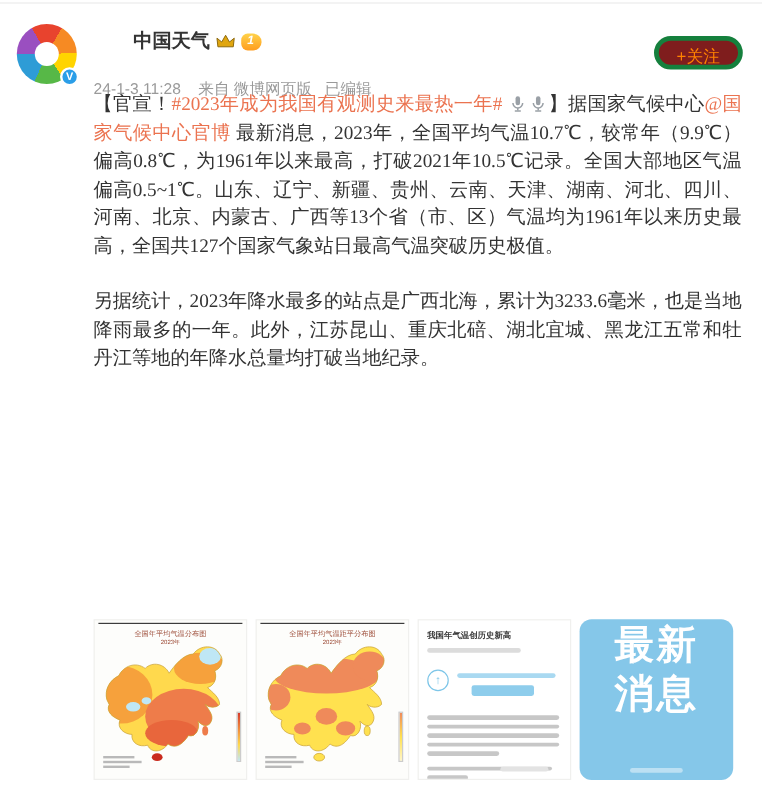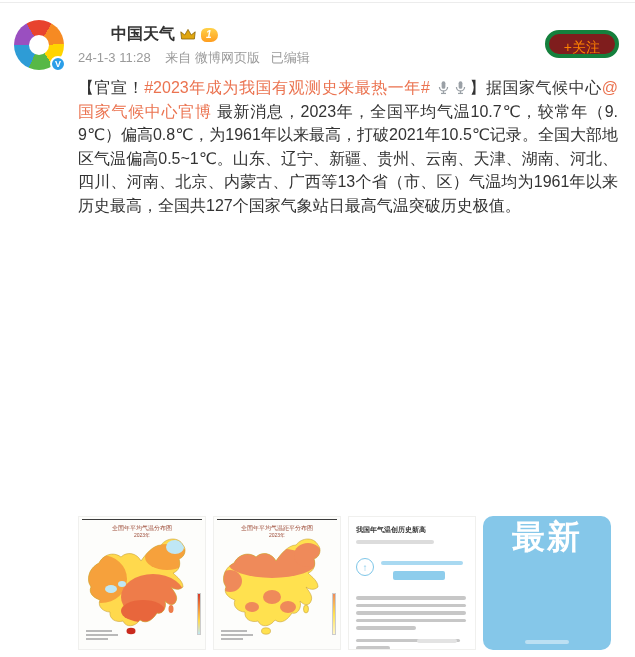--- a/index.html
+++ b/index.html
@@ -32,7 +32,7 @@
     background:linear-gradient(180deg,#ffd24a,#ff9d1f);
     color:#fff; font-size:10px; font-style:italic; font-weight:700; line-height:14px;
   }
-  .time-row { position:absolute; left:78px; top:49px; font-size:13px; color:#9a9a9a; }
+  .time-row { position:absolute; left:78px; top:65px; font-size:13px; color:#9a9a9a; }
   .time-row .src-link { color:#9a9a9a; text-decoration:none; }
   .follow-btn {
     position:absolute; right:16px; top:30px; height:28px; padding:0 15px;

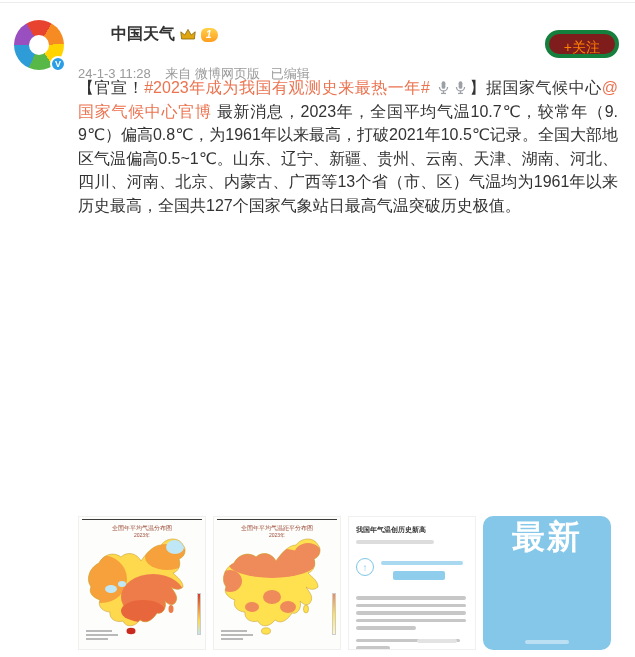--- a/index.html
+++ b/index.html
@@ -43,7 +43,7 @@
   
   .content { position:absolute; left:78px; right:17px; top:76px; }
   .para { font-size:16px; line-height:23.5px; color:#333; margin:0 0 23px;
-          text-align:justify; word-break:break-all; }
+          text-align:justify; word-break:break-all;font-family:Liberation Serif, serif; }
   .para .hashtag, .para .mention { color:#eb7350; cursor:pointer; }
   .mic { vertical-align:-2px; margin:0 1px; }
 

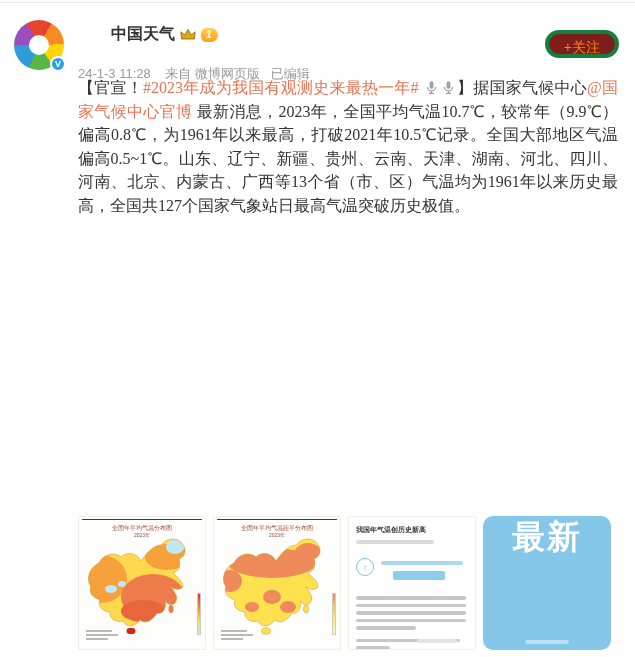--- a/index.html
+++ b/index.html
@@ -124,6 +124,7 @@
           <line x1="12" y1="17.5" x2="12" y2="21" stroke="#9aa0a6" stroke-width="2"></line>
           <line x1="8" y1="21.5" x2="16" y2="21.5" stroke="#9aa0a6" stroke-width="2"></line>
         </svg><span class="text">】据国家气候中心</span><span class="mention">@国家气候中心官博</span><span class="text"> 最新消息，2023年，全国平均气温10.7℃，较常年（9.9℃）偏高0.8℃，为1961年以来最高，打破2021年10.5℃记录。全国大部地区气温偏高0.5~1℃。山东、辽宁、新疆、贵州、云南、天津、湖南、河北、四川、河南、北京、内蒙古、广西等13个省（市、区）气温均为1961年以来历史最高，全国共127个国家气象站日最高气温突破历史极值。</span></p>
+      <p class="para"><span class="text">另据统计，2023年降水最多的站点是广西北海，累计为3233.6毫米，也是当地降雨最多的一年。此外，江苏昆山、重庆北碚、湖北宜城、黑龙江五常和牡丹江等地的年降水总量均打破当地纪录。</span></p>
     </div>
 
   <div class="thumbs">

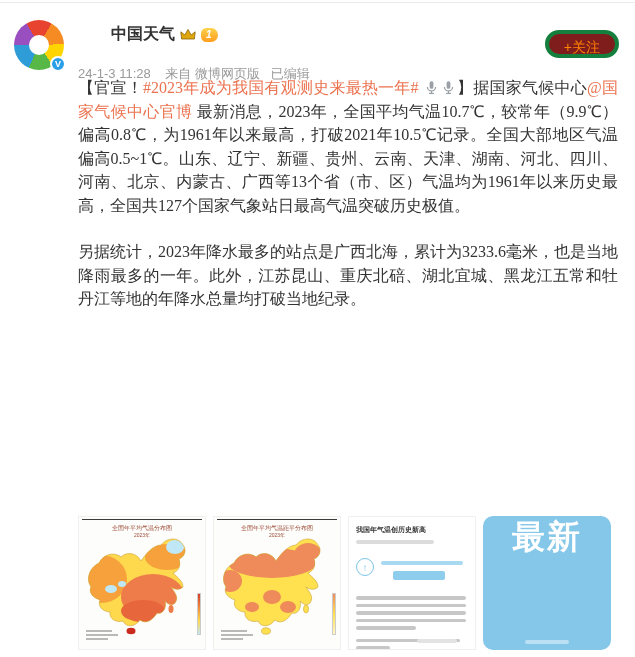--- a/index.html
+++ b/index.html
@@ -217,6 +217,7 @@
     <div class="thumb badge-card">
       <div class="badge-text">
         <div>最新</div>
+        <div>消息</div>
       </div>
       <div class="badge-mark"></div>
     </div>

